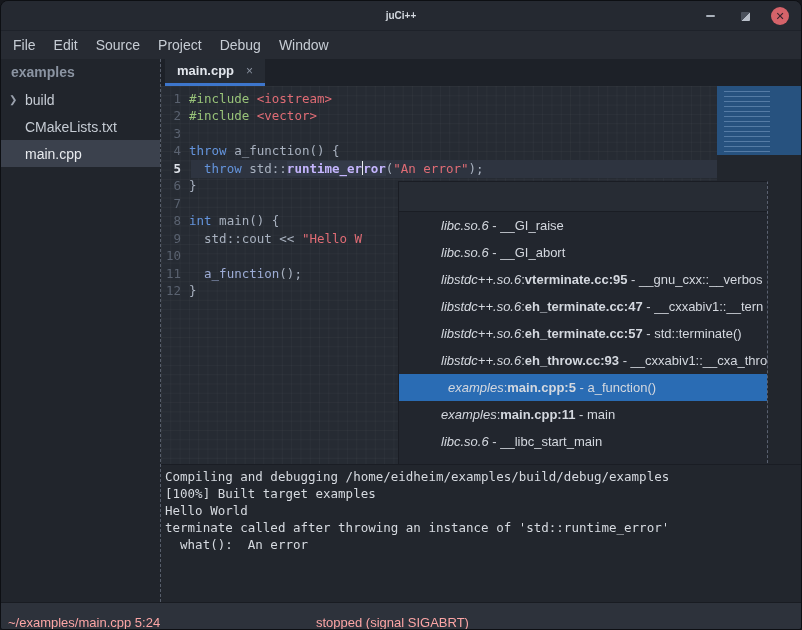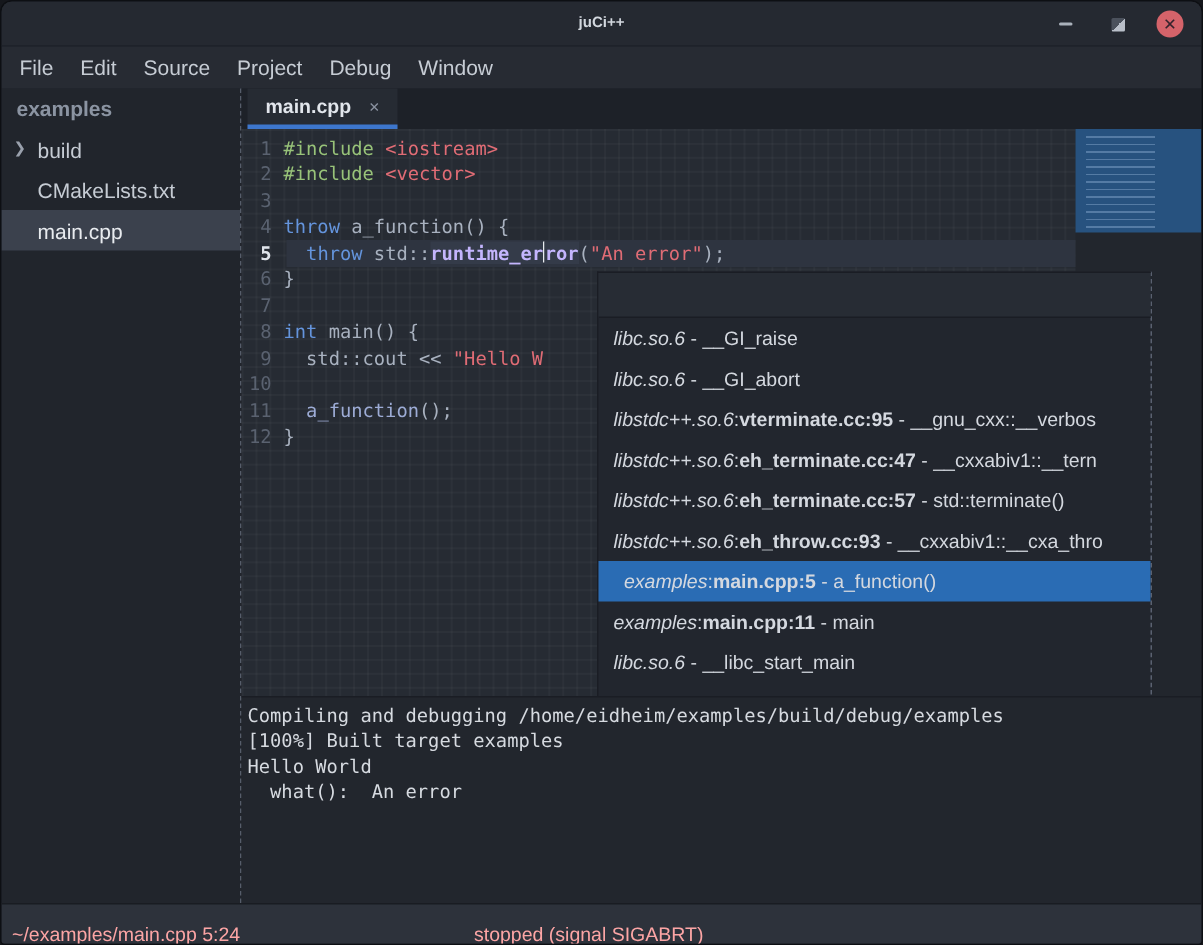--- a/index.html
+++ b/index.html
@@ -69,7 +69,7 @@
   .trace-row{height:27px;line-height:27px;padding-left:10px;font-size:13px;color:#d4d8df;
     font-family:"Liberation Sans","DejaVu Sans",sans-serif;white-space:nowrap;overflow:hidden;}
   .trace-row.selected{background:var(--sel);padding-left:17px;}
-  .trace-lib{font-style:italic;}
+  .trace-lib{font-style:italic;margin-left:32px;}
   .trace-file{font-weight:bold;}
   
   .terminal{height:145px;background:var(--bg-term);border-top:1px solid var(--line);

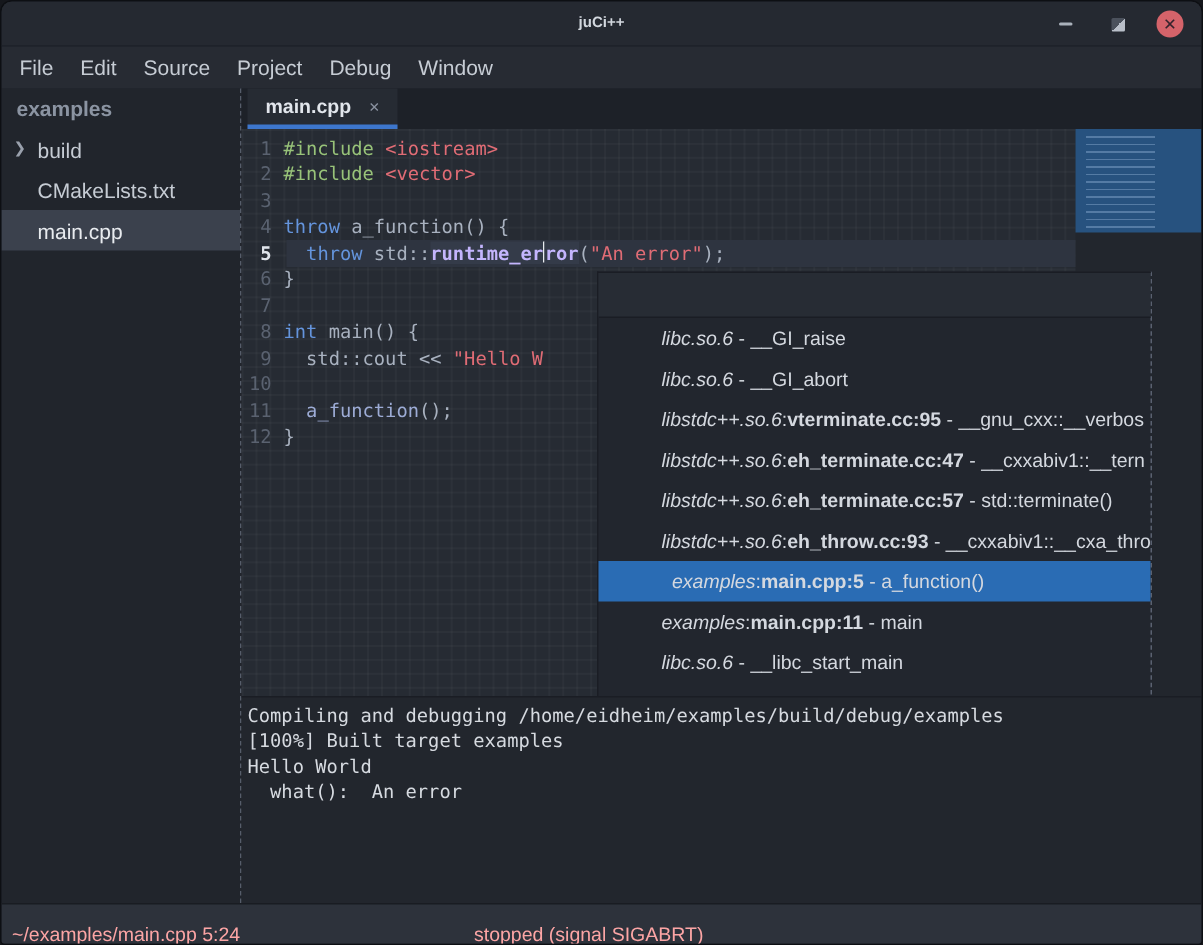--- a/index.html
+++ b/index.html
@@ -174,6 +174,7 @@
           <div class="term-line">Compiling and debugging /home/eidheim/examples/build/debug/examples</div>
           <div class="term-line">[100%] Built target examples</div>
           <div class="term-line">Hello World</div>
+          <div class="term-line">terminate called after throwing an instance of 'std::runtime_error'</div>
           <div class="term-line">  what():  An error</div>
         </div>
     </div>

